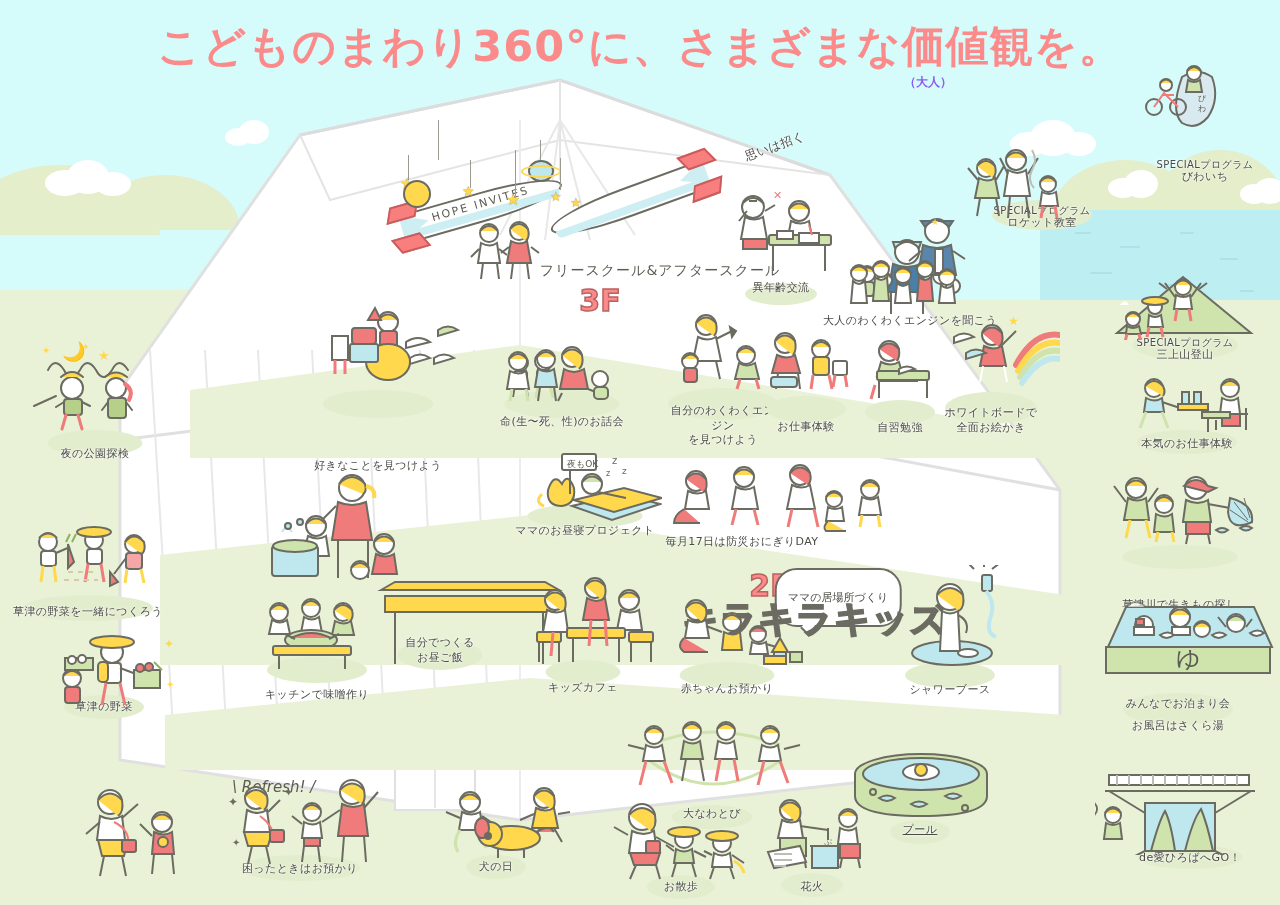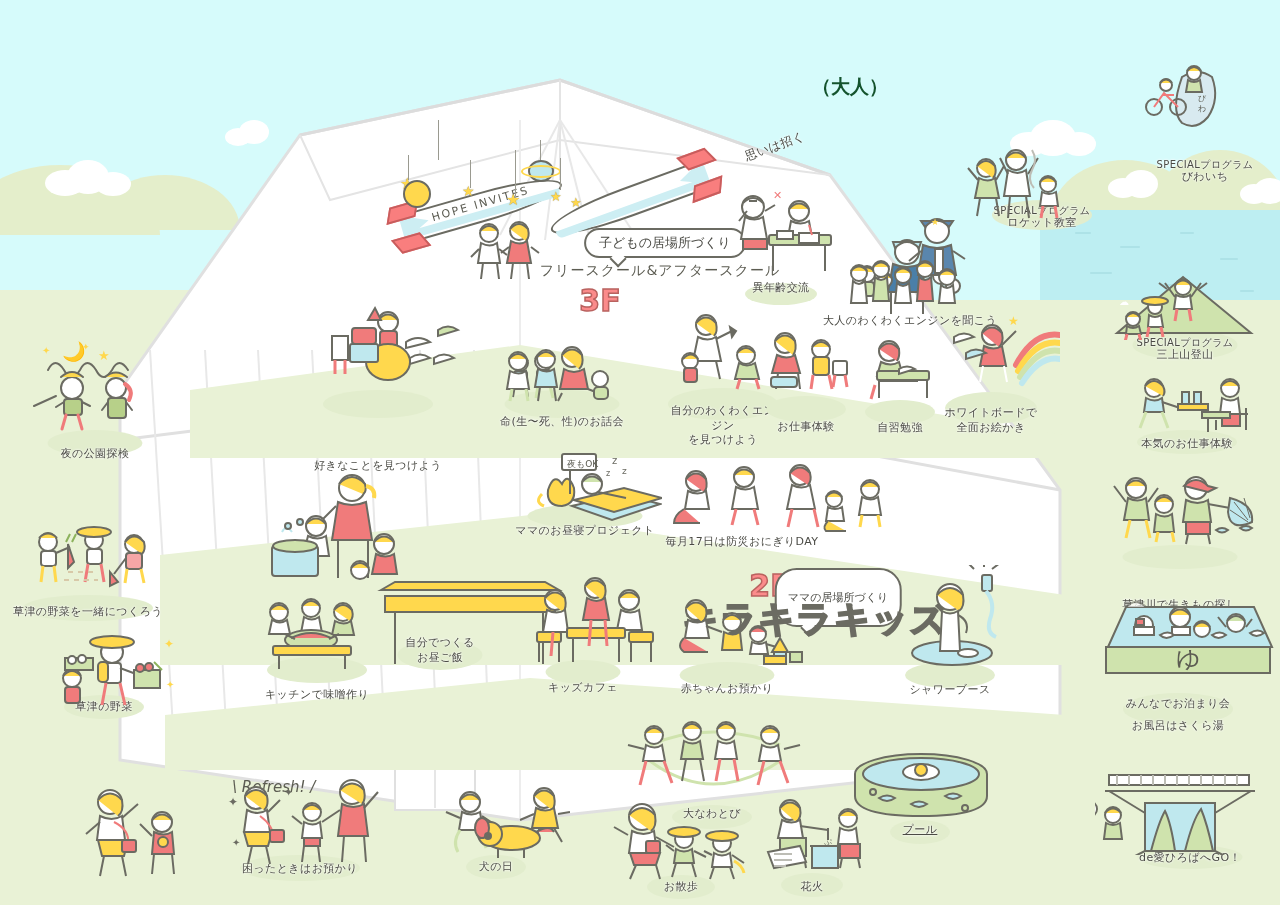--- a/index.html
+++ b/index.html
@@ -207,6 +207,7 @@
     <polygon points="45,115 410,78 945,115 945,170 45,170" fill="#e9f2d6"></polygon>
   </svg>
 
+  <div class="title">こどものまわり360°に、さまざまな価値観を。</div>
   <div class="subtitle">（大人）</div>
 
   <div class="rocket" style="left:400px;top:215px;transform:rotate(-16deg);">

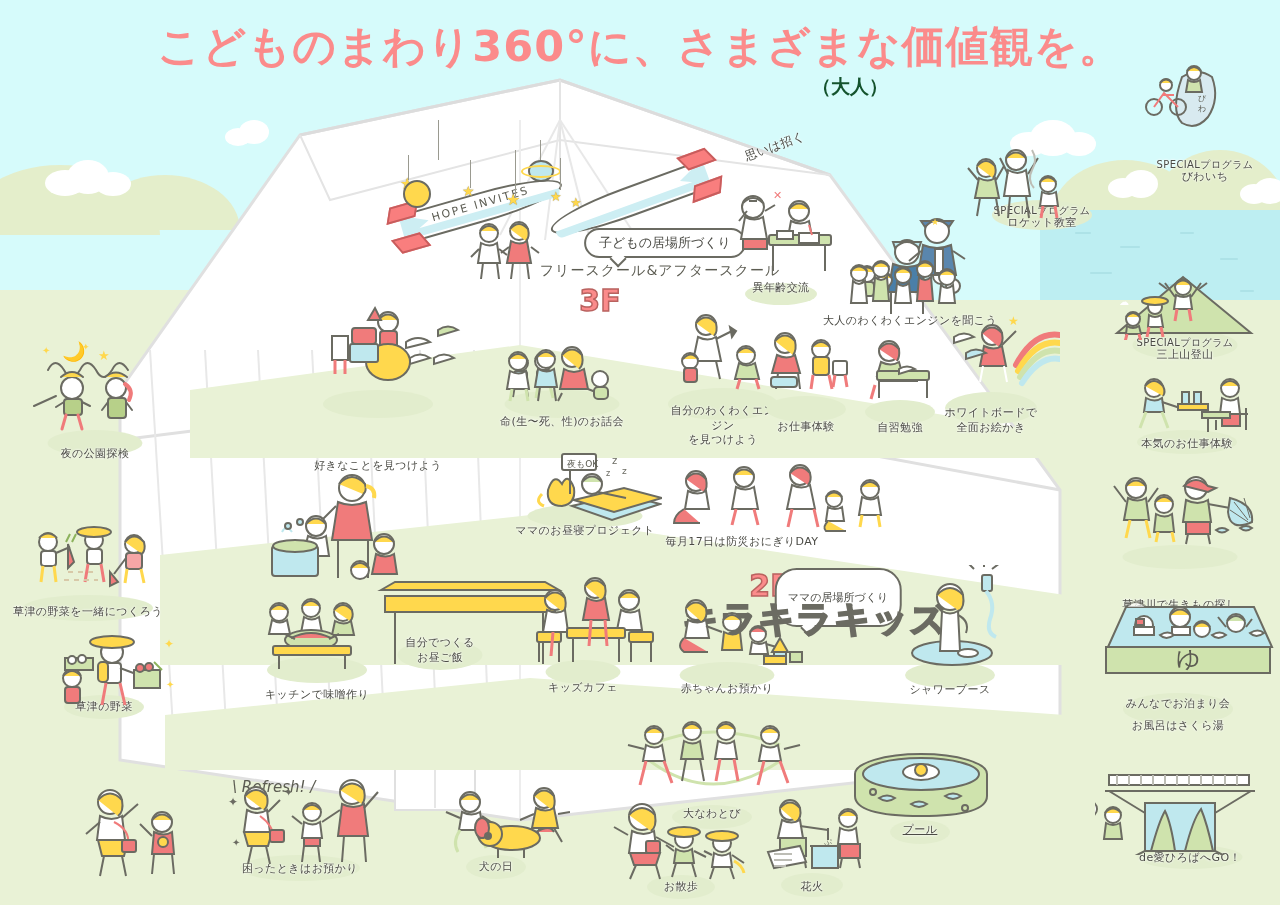--- a/index.html
+++ b/index.html
@@ -50,8 +50,8 @@
     white-space:nowrap;
   }
   .subtitle{
-    position:absolute;left:812px;top:74px;
-    color:#14532d;font-size:19px;font-weight:700;white-space:nowrap;
+    position:absolute;left:904px;top:74px;
+    color:#8b5cf6;font-size:12px;font-weight:700;white-space:nowrap;
   }
 
   

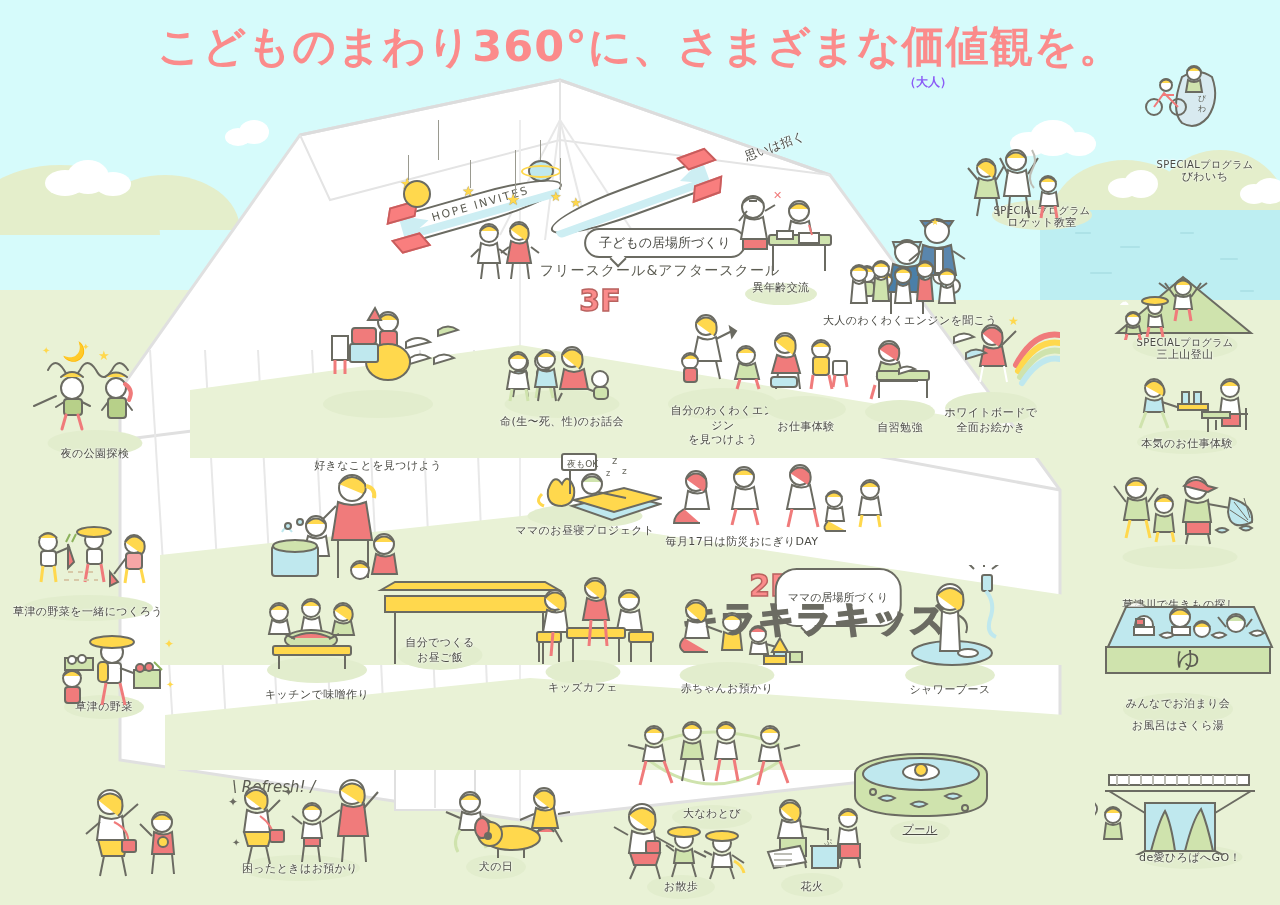--- a/index.html
+++ b/index.html
@@ -243,7 +243,6 @@
   <div class="dot" style="left:403px;top:180px;width:24px;height:24px;background:#ffd84d;border:2px solid #6b6b62;"></div>
   <div class="star" style="left:570px;top:196px;font-size:13px;">★</div>
 
-  <div class="bubble" style="left:665px;top:228px;">子どもの居場所づくり</div>
   <div class="schooltag" style="left:660px;top:262px;">フリースクール&amp;アフタースクール</div>
   <div class="floornum" style="left:600px;top:283px;">3F</div>
 

